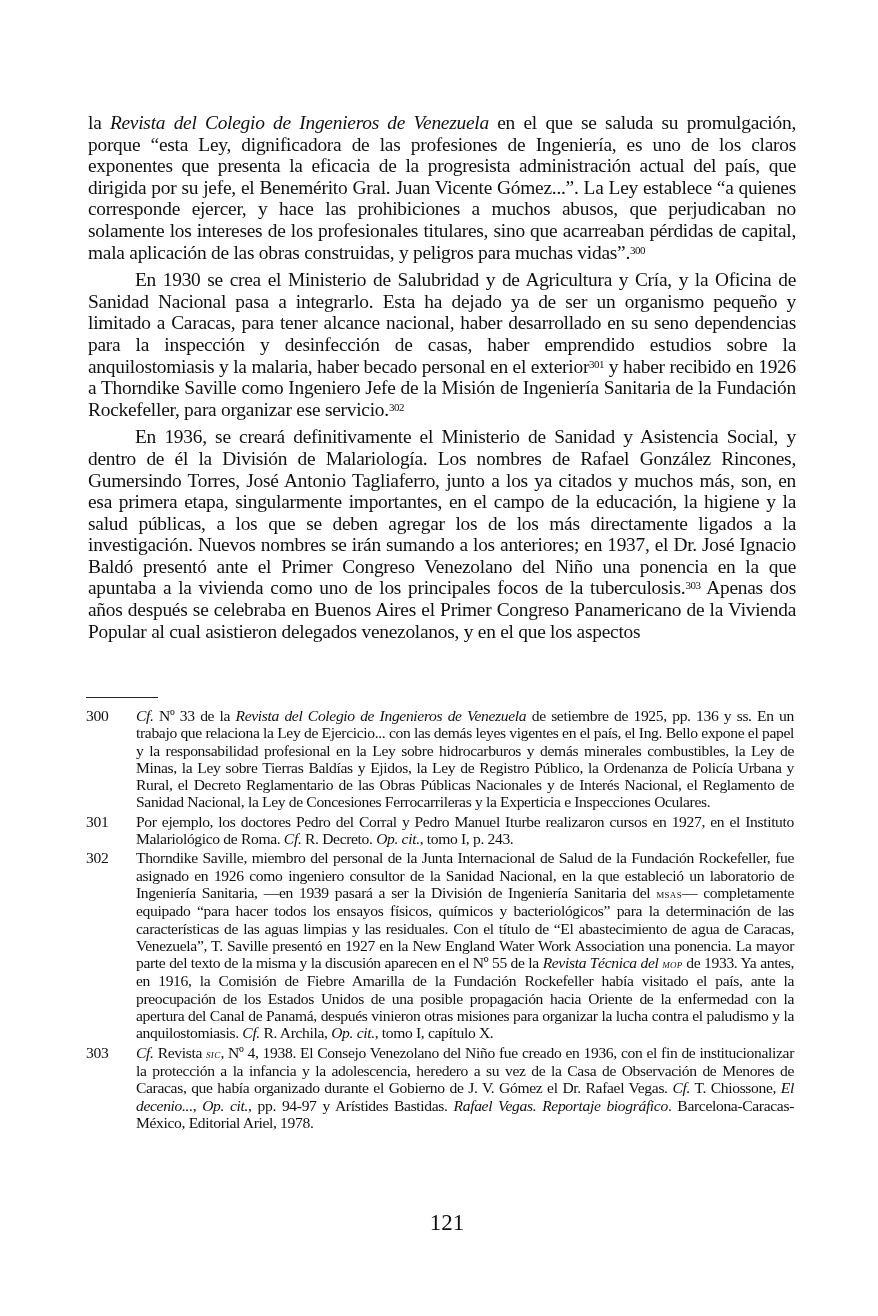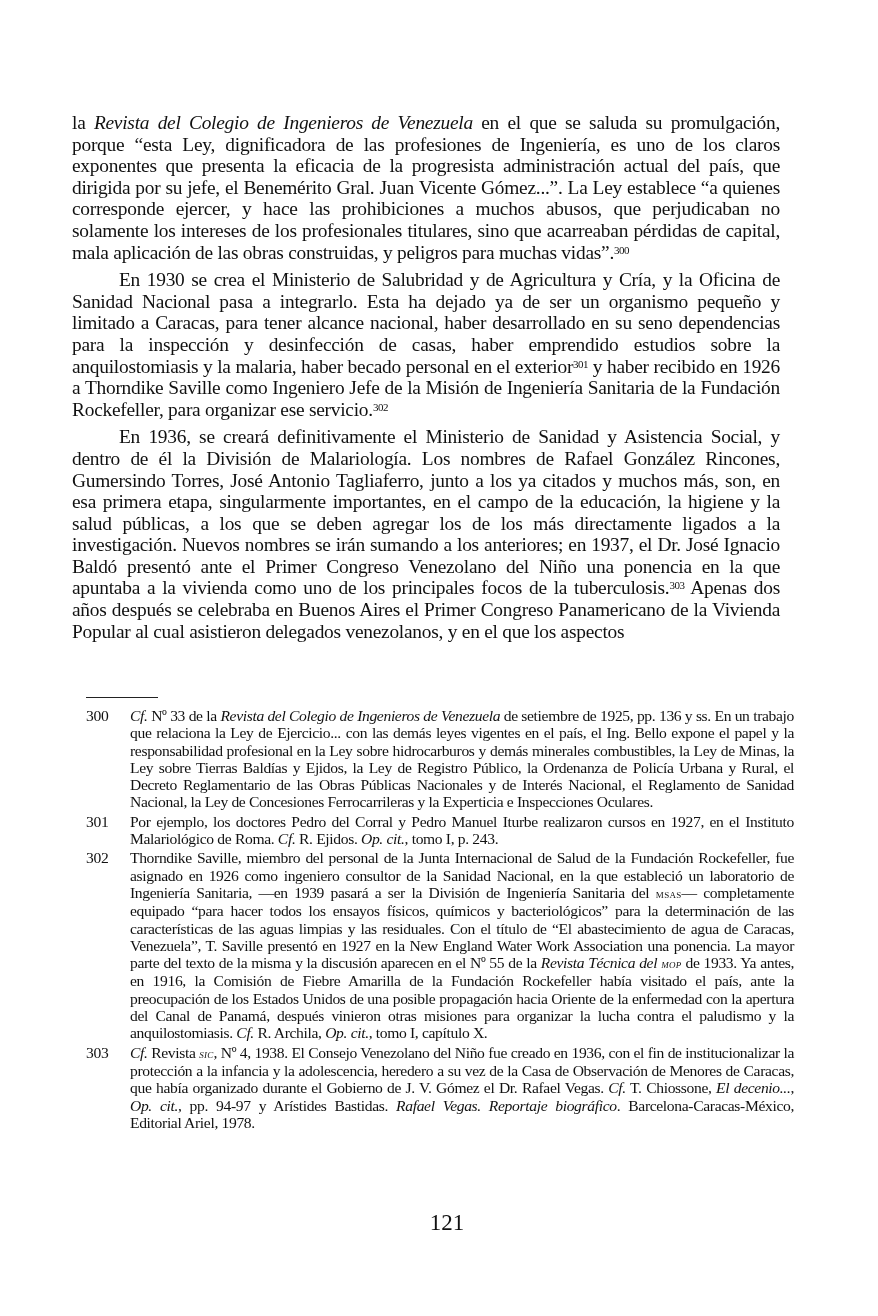--- a/index.html
+++ b/index.html
@@ -5,7 +5,7 @@
   html, body { margin: 0; padding: 0; background: #ffffff; }
   body { width: 878px; height: 1316px; position: relative; overflow: hidden;
          font-family: "Liberation Serif", "DejaVu Serif", serif; color: #111; }
-  .page { position: absolute; left: 72px; top: 112px; width: 708px; }
+  .page { position: absolute; left: 88px; top: 112px; width: 708px; }
   .body-text { font-size: 19.4px; line-height: 21.6px; text-align: justify; letter-spacing: -0.25px; }
   .body-text p { margin: 0 0 6px 0; }
   .body-text p.indent { text-indent: 47px; font-family: Liberation Serif, serif; }

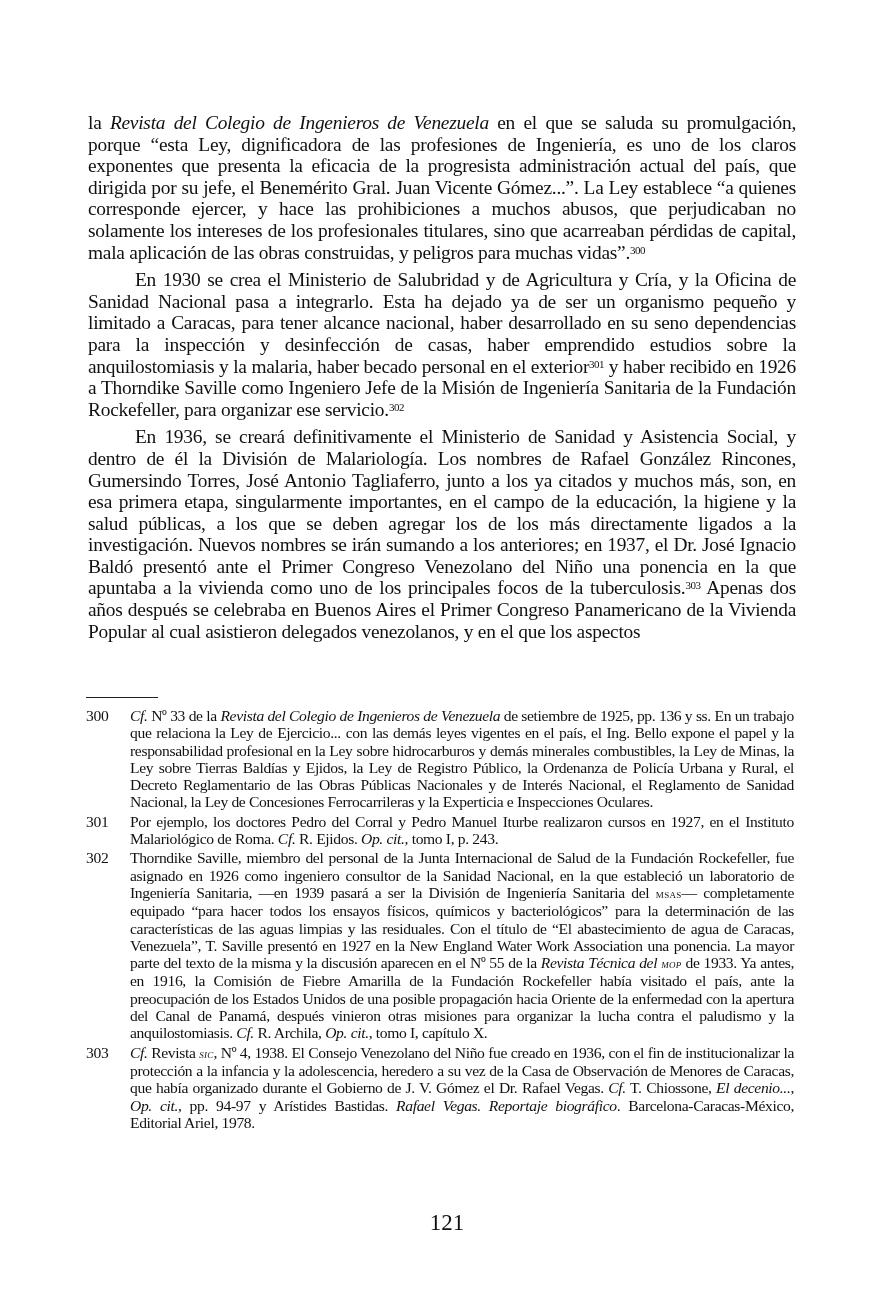--- a/index.html
+++ b/index.html
@@ -15,7 +15,7 @@
            font-size: 15.6px; line-height: 17.3px; letter-spacing: -0.35px; }
   .note { display: flex; margin: 0 0 2px 0; }
   .note .num { width: 44px; flex: 0 0 44px; }
-  .note .txt { flex: 1; text-align: justify; }
+  .note .txt { flex: 1; text-align: justify; margin-left: 6px; }
   .sc { font-variant: small-caps; font-size: 0.85em; letter-spacing: 0.3px; }
   .pagenum { position: absolute; left: 8px; width: 878px; top: 1210px; text-align: center;
              font-size: 23px; }

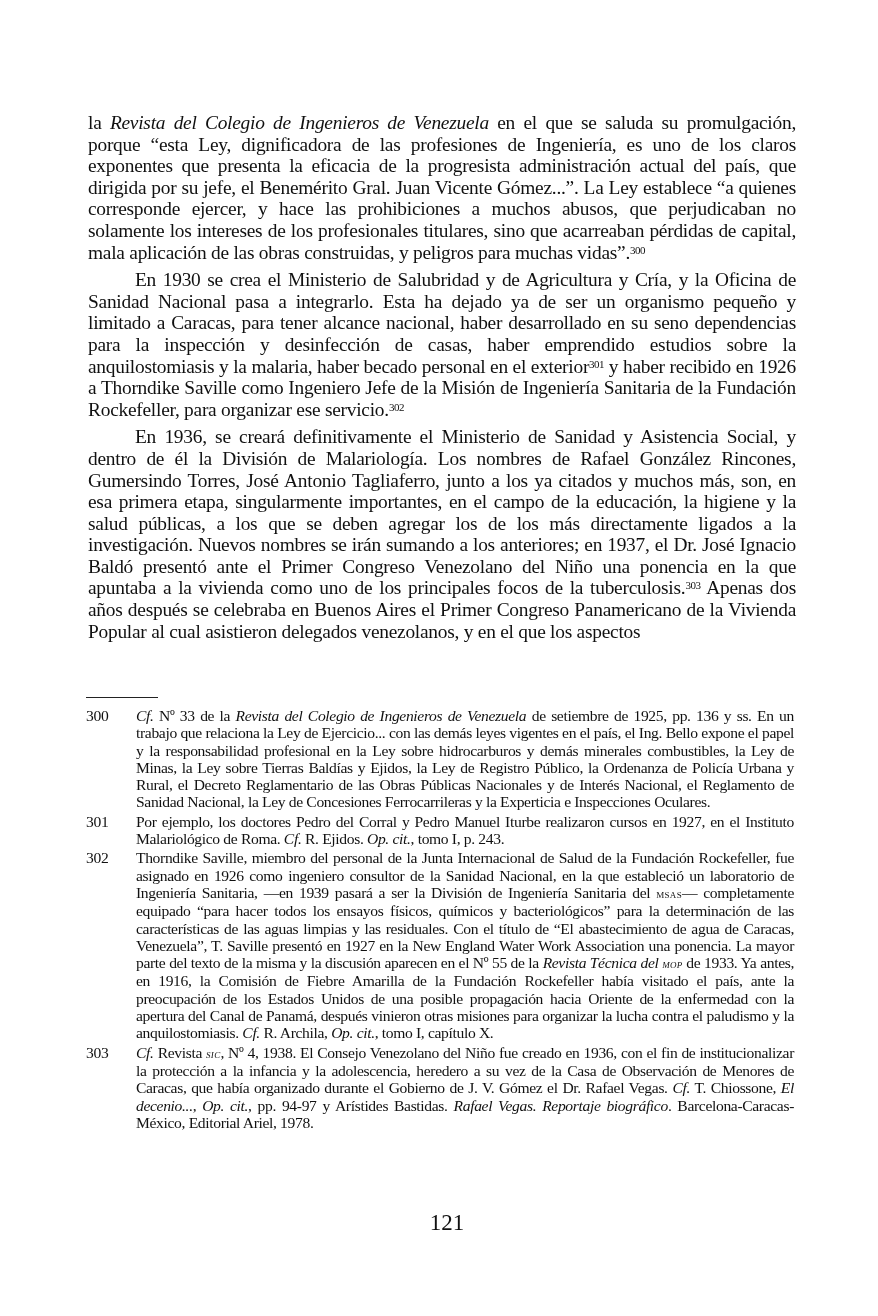--- a/index.html
+++ b/index.html
@@ -38,7 +38,7 @@
   </div>
   <div class="note">
     <span class="num">301</span>
-    <span class="txt"><span>Por ejemplo, los doctores Pedro del Corral y Pedro Manuel Iturbe realizaron cursos en 1927, en el Instituto Malariológico de Roma. </span><i>Cf.</i><span> R. Ejidos. </span><i>Op. cit.</i><span>, tomo I, p. 243.</span></span>
+    <span class="txt"><span>Por ejemplo, los doctores Pedro del Corral y Pedro Manuel Iturbe realizaron cursos en 1927, en el Instituto Malariológico de Roma. </span><i>Cf.</i><span> R. Decreto. </span><i>Op. cit.</i><span>, tomo I, p. 243.</span></span>
   </div>
   <div class="note">
     <span class="num">302</span>

